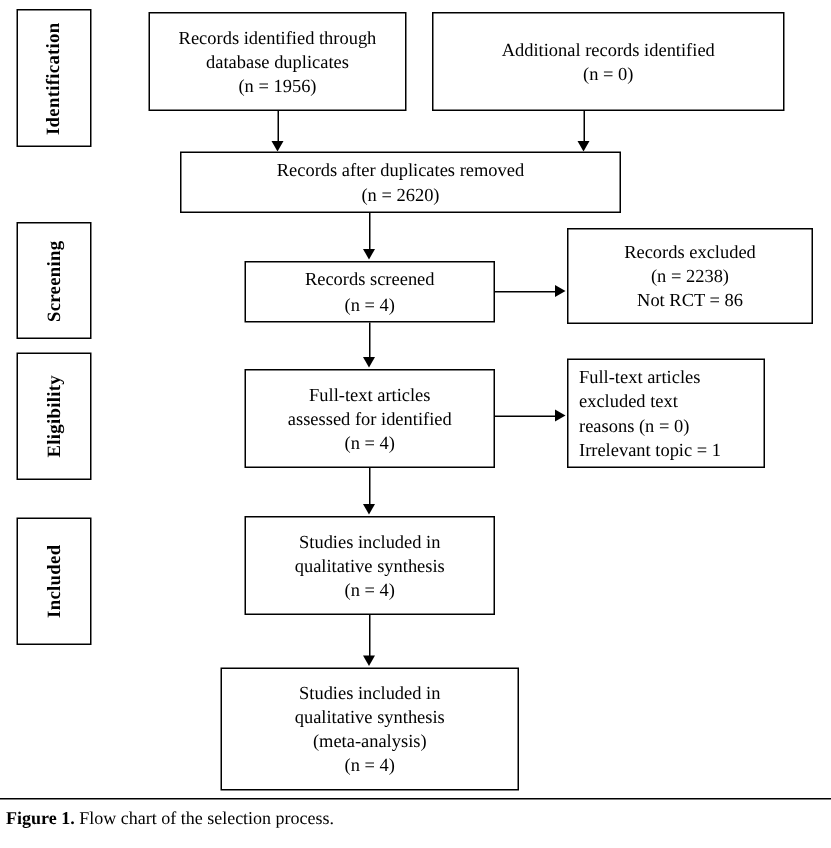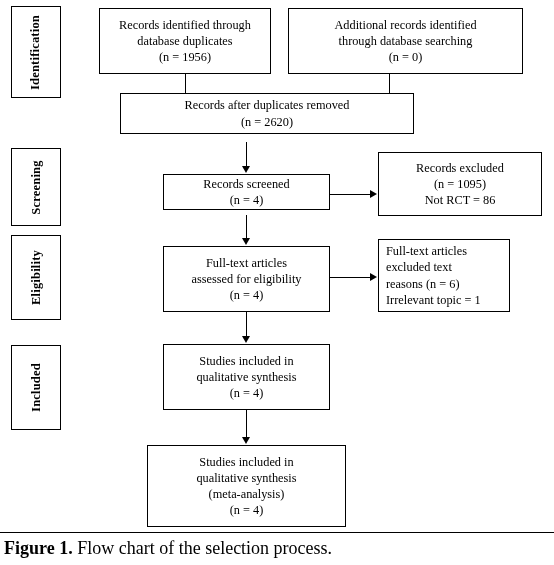--- a/index.html
+++ b/index.html
@@ -136,7 +136,6 @@
 
   <div class="box" style="left:288px; top:8px; width:235px; height:66px;">
     <span class="ln">Additional records identified</span>
-    <span class="ln">through database searching</span>
     <span class="ln">(n = 0)</span>
   </div>
 

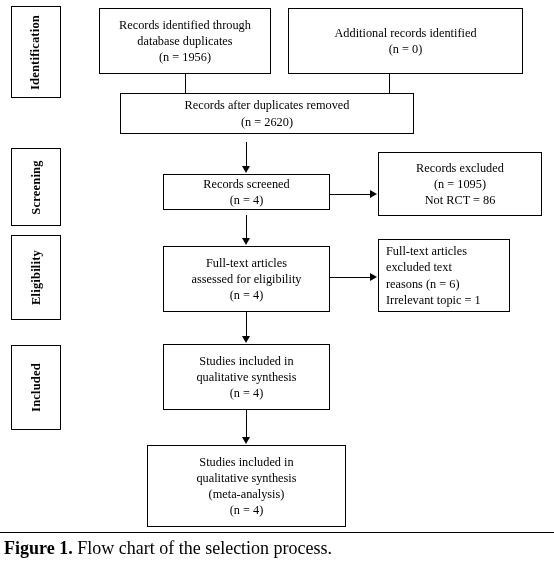--- a/index.html
+++ b/index.html
@@ -145,7 +145,7 @@
   <div class="vline" style="left:389px; top:74px; height:22px;"></div>
   <div class="arrow-down" style="left:385px; top:94px;"></div>
 
-  <div class="box" style="left:120px; top:93px; width:294px; height:41px;">
+  <div class="box" style="left:120px; top:101px; width:294px; height:41px;">
     <span class="ln">Records after duplicates removed</span>
     <span class="ln">(n = 2620)</span>
   </div>

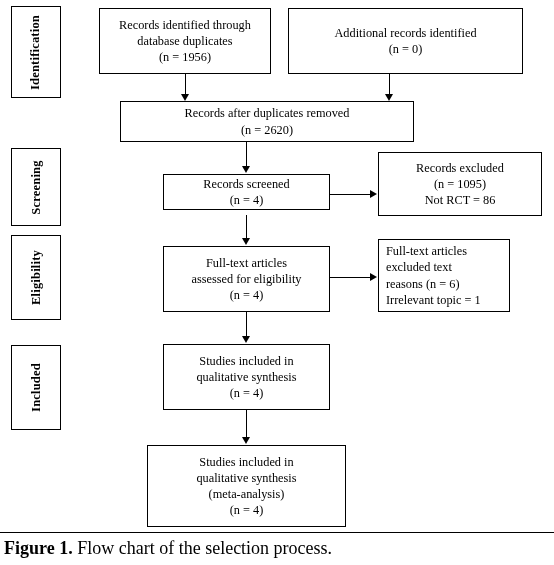--- a/index.html
+++ b/index.html
@@ -153,7 +153,7 @@
   <div class="vline" style="left:246px; top:142px; height:25px;"></div>
   <div class="arrow-down" style="left:242px; top:166px;"></div>
 
-  <div class="box" style="left:163px; top:174px; width:167px; height:36px;">
+  <div class="box" style="left:163px; top:174px; width:167px; height:41px;">
     <span class="ln">Records screened</span>
     <span class="ln">(n = 4)</span>
   </div>

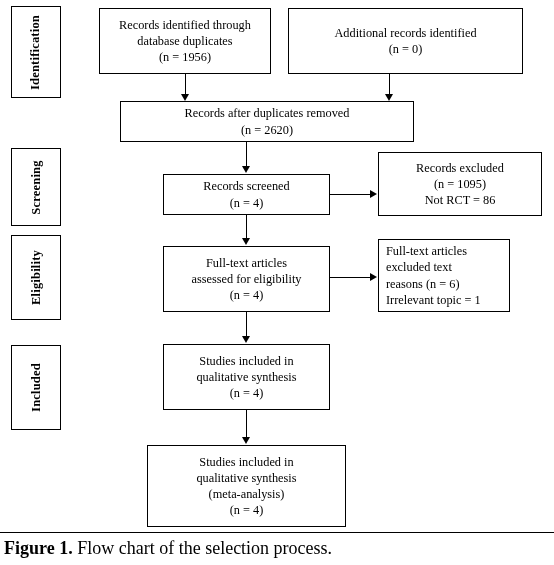--- a/index.html
+++ b/index.html
@@ -160,7 +160,7 @@
 
   <div class="box" style="left:378px; top:144px; width:164px; height:64px;margin-top:8px;">
     <span class="ln">Records excluded</span>
-    <span class="ln">(n = 1095)</span>
+    <span class="ln">(n = 2238)</span>
     <span class="ln">Not RCT = 86</span>
   </div>
 

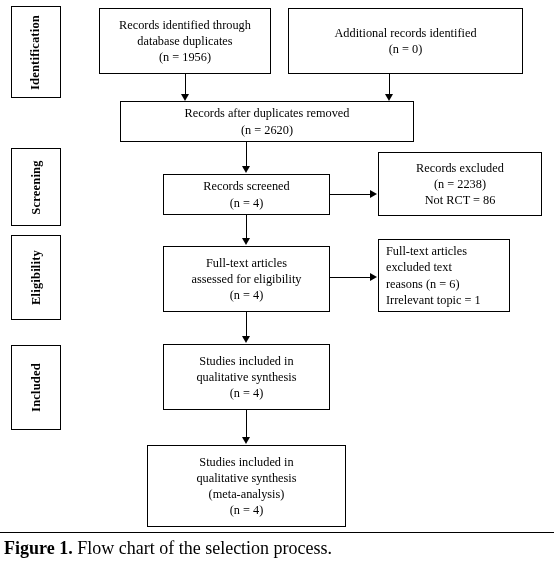--- a/index.html
+++ b/index.html
@@ -172,7 +172,7 @@
 
   <div class="box" style="left:163px; top:246px; width:167px; height:66px;">
     <span class="ln">Full-text articles</span>
-    <span class="ln">assessed for eligibility</span>
+    <span class="ln">assessed for identified</span>
     <span class="ln">(n = 4)</span>
   </div>
 

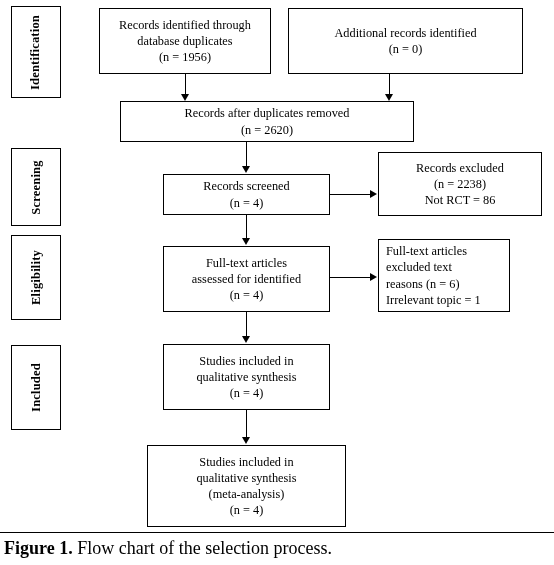--- a/index.html
+++ b/index.html
@@ -179,7 +179,7 @@
   <div class="box left-align" style="left:378px; top:239px; width:132px; height:73px;">
     <span class="ln">Full-text articles</span>
     <span class="ln">excluded text</span>
-    <span class="ln">reasons (n = 6)</span>
+    <span class="ln">reasons (n = 0)</span>
     <span class="ln">Irrelevant topic = 1</span>
   </div>
 

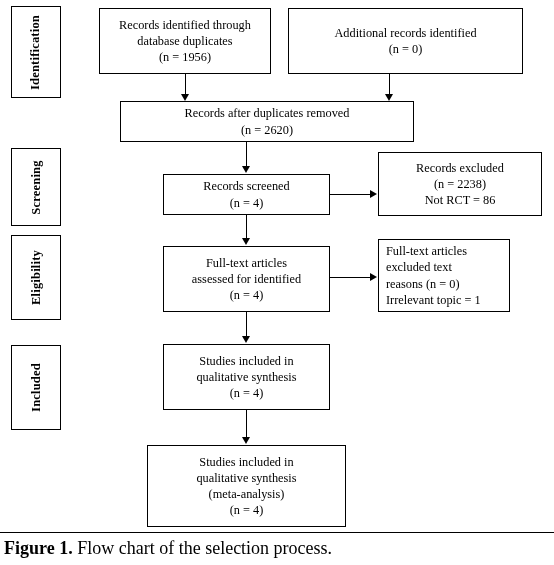--- a/index.html
+++ b/index.html
@@ -100,7 +100,7 @@
   }
   .caption {
     position: absolute;
-    font-size: 18px;
+    font-size: 12px;
     line-height: 1.2;
     white-space: nowrap;
     color: #000000;

